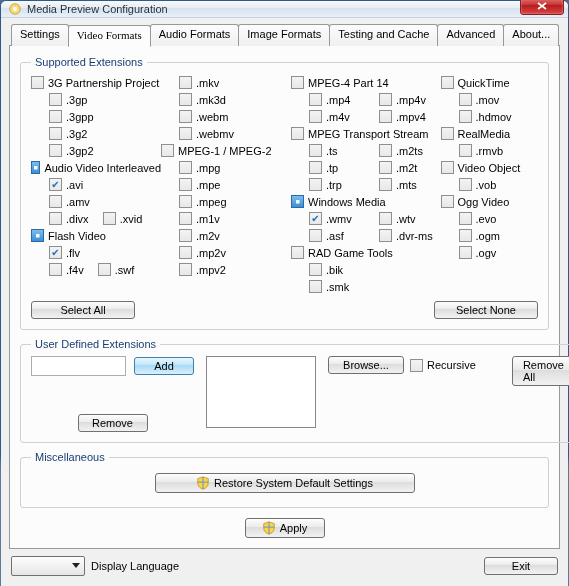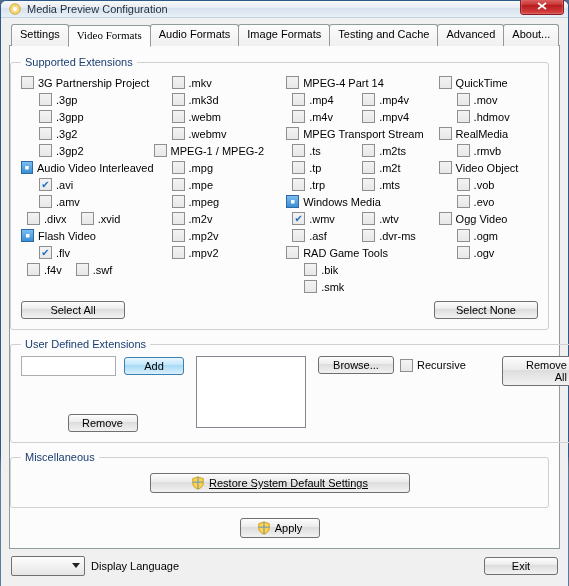--- a/index.html
+++ b/index.html
@@ -13,7 +13,7 @@
   .tabs { display:flex; margin-bottom:-1px; z-index:2; position:relative; padding-left:2px;}
   .tab { background: linear-gradient(#fcfcfc,#f0f0f0); border:1px solid #919b9c; border-bottom:none; padding:3px 8px 4px; margin-right:-1px; border-radius:3px 3px 0 0; cursor:default; }
   .tab.active { background:#fcfcfc; padding-bottom:5px; position:relative; top:1px; border-bottom:1px solid #fcfcfc;font-family:Liberation Serif, serif;}
-  .pane { flex:1; background:#fcfcfc; border:1px solid #919b9c; padding:10px 10px 10px 0; display:flex; flex-direction:column; gap:8px;}
+  .pane { flex:1; background:#fcfcfc; border:1px solid #919b9c; padding:10px 10px 10px 10px; display:flex; flex-direction:column; gap:8px;}
   fieldset { border:1px solid #d0d0d0; border-radius:3px; padding:6px 10px 10px; margin:0;}
   legend { color:#1a3e72; padding:0 4px; }
   .ext-grid { display:flex; gap:0; }

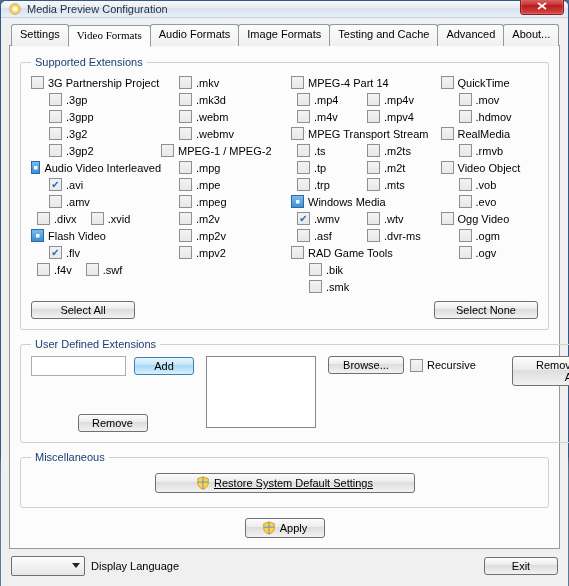--- a/index.html
+++ b/index.html
@@ -20,7 +20,7 @@
   .col { flex:1; min-width:0; }
   .chk { display:flex; align-items:center; gap:4px; height:17px; white-space:nowrap;}
   .chk.sub { margin-left:18px; }
-  .chk.subrow { margin-left:6px; display:flex; gap:14px;}
+  .chk.subrow { margin-left:18px; display:flex; gap:14px;}
   .cbox { width:13px; height:13px; border:1px solid #8e8f8f; background:linear-gradient(#f3f3f3,#e8e8e8); display:inline-flex; align-items:center; justify-content:center; font-size:10px; color:#21a1f1;}
   .cbox.blue { background:linear-gradient(#7abdf0,#3a8fd6); border-color:#2d6aa3;}
   .cbox.blue::after{content:"■"; color:#fff; font-size:7px;}

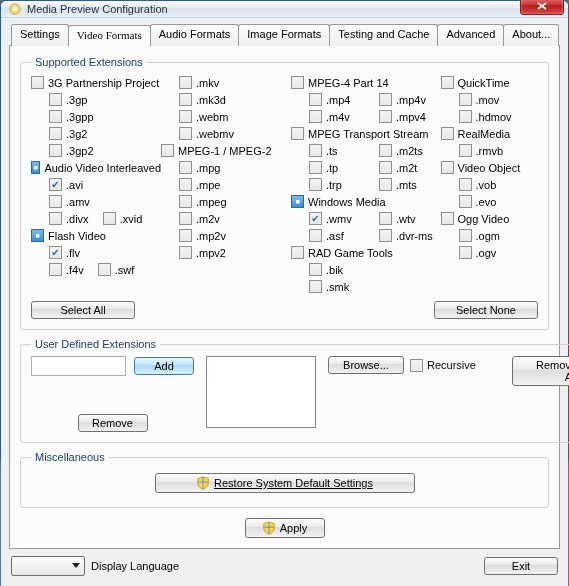--- a/index.html
+++ b/index.html
@@ -170,6 +170,10 @@
               </div>
             <div class="chk sub">
                 <span class="cbox"></span>
+                <span>.m1v</span>
+              </div>
+            <div class="chk sub">
+                <span class="cbox"></span>
                 <span>.m2v</span>
               </div>
             <div class="chk sub">

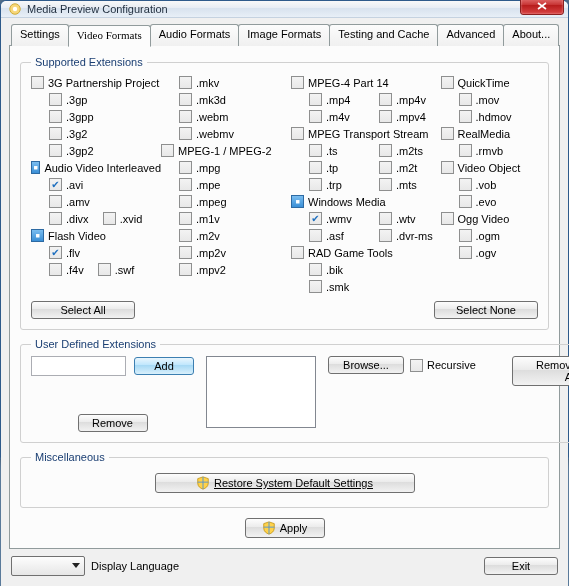--- a/index.html
+++ b/index.html
@@ -312,13 +312,13 @@
                 <span class="cbox"></span>
                 <span>.vob</span>
               </div>
+            <div class="chk">
+                <span class="cbox"></span>
+                <span>Ogg Video</span>
+              </div>
             <div class="chk sub">
                 <span class="cbox"></span>
                 <span>.evo</span>
-              </div>
-            <div class="chk">
-                <span class="cbox"></span>
-                <span>Ogg Video</span>
               </div>
             <div class="chk sub">
                 <span class="cbox"></span>

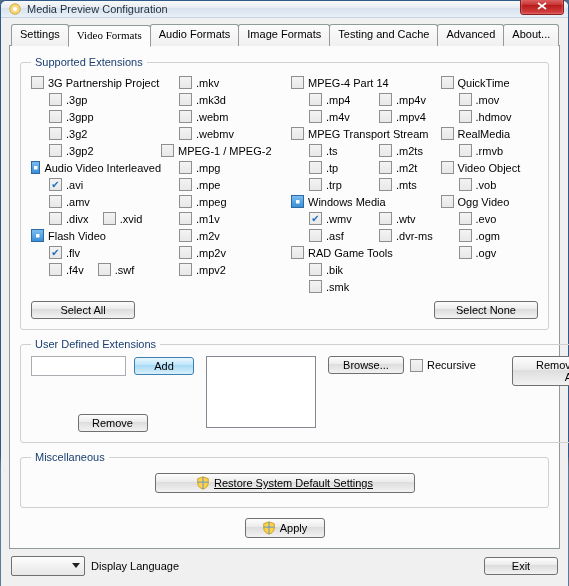--- a/index.html
+++ b/index.html
@@ -25,7 +25,7 @@
   .cbox.blue { background:linear-gradient(#7abdf0,#3a8fd6); border-color:#2d6aa3;}
   .cbox.blue::after{content:"■"; color:#fff; font-size:7px;}
   .cbox.check::after{content:"✔"; color:#1e6fbf; font-size:10px; line-height:1;}
-  .btn { background:linear-gradient(#fdfdfd,#ebebeb 45%,#dddddd 46%,#f2f2f2); border:1px solid #707070; border-radius:3px; padding:2px 10px; cursor:default; min-width:60px; text-align:right; display:inline-flex; align-items:center; justify-content:center; gap:4px;}
+  .btn { background:linear-gradient(#fdfdfd,#ebebeb 45%,#dddddd 46%,#f2f2f2); border:1px solid #707070; border-radius:3px; padding:2px 10px; cursor:default; min-width:60px; text-align:left; display:inline-flex; align-items:center; justify-content:center; gap:4px;}
   .btn.primary { background:linear-gradient(#eaf6fd,#bee6fd 45%,#a7d9f5 46%,#d9f0fc); border-color:#3c7fb1;}
   .btn-row { display:flex; justify-content:space-between; margin-top:6px;}
   .ude { display:flex; gap:12px; align-items:flex-start;}

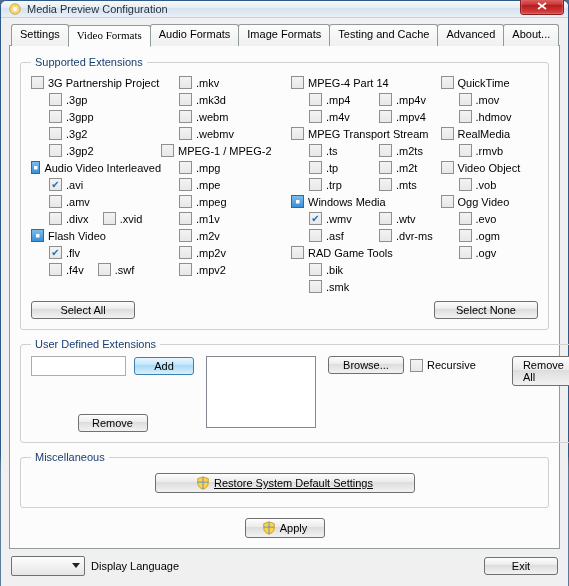--- a/index.html
+++ b/index.html
@@ -36,7 +36,7 @@
   .shield { width:14px;height:14px;}
   .bottom-bar { height:34px; display:flex; align-items:center; justify-content:space-between; padding:0 2px;}
   .lang-combo { width:74px; height:20px; border:1px solid #707070; background:linear-gradient(#fdfdfd,#e6e6e6); border-radius:2px; display:flex; align-items:center; justify-content:flex-end; padding:0 4px;}
-  .misc-body{display:flex;flex-direction:column;align-items:center;gap:0;padding:4px 0;text-decoration:underline;}
+  .misc-body{display:flex;flex-direction:column;align-items:center;gap:0;padding:4px 0;}
 </style>
 </head>
 <body>

